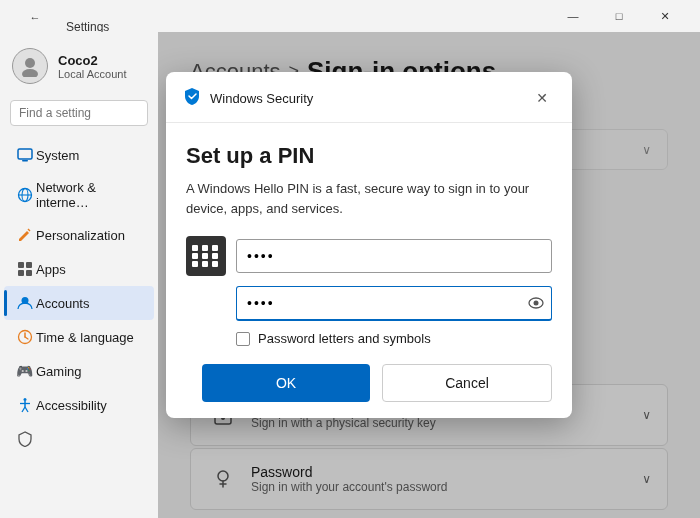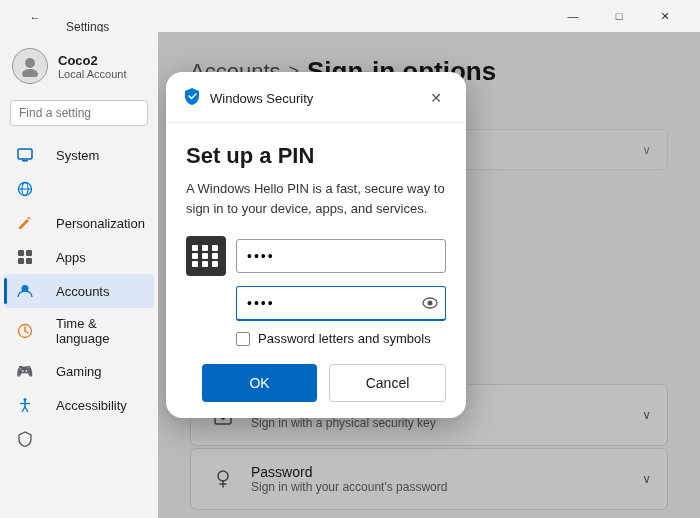--- a/index.html
+++ b/index.html
@@ -214,9 +214,9 @@
     
     .dialog {
       background: white;
-      border-radius: 16px;
+      border-radius: 8px;
       box-shadow: 0 8px 32px rgba(0,0,0,0.3);
-      width: 300px;
+      width: 406px;
       overflow: hidden;
     }
     .dialog-header {

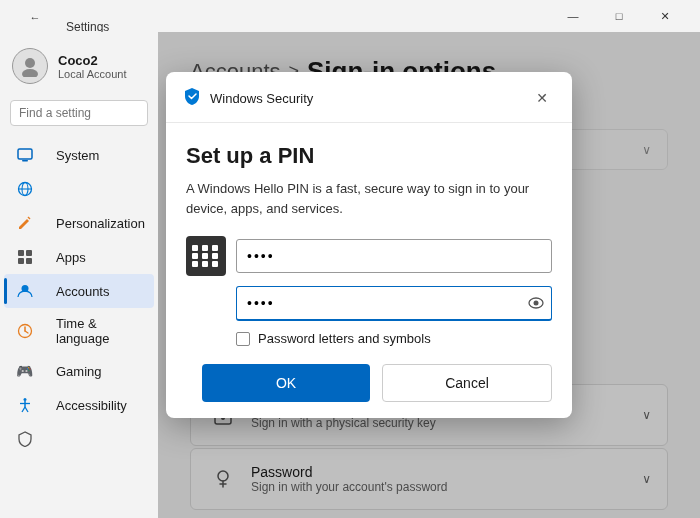--- a/index.html
+++ b/index.html
@@ -104,7 +104,7 @@
     .sidebar-item {
       display: flex;
       align-items: center;
-      gap: 22px;
+      gap: 2px;
       padding: 8px 12px;
       cursor: pointer;
       font-size: 13px;

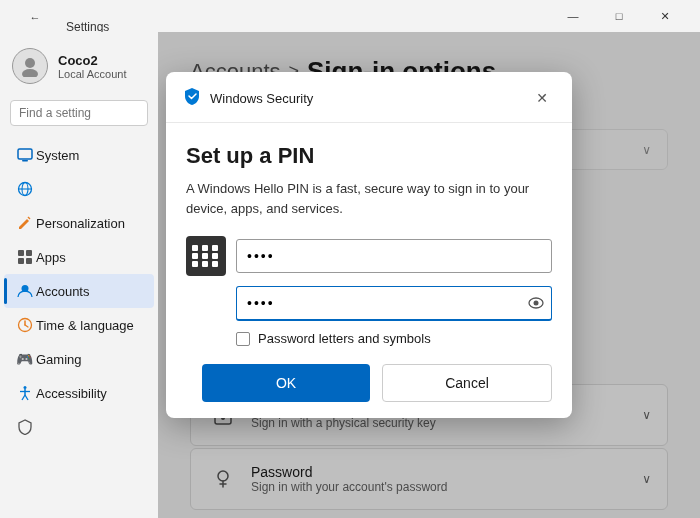--- a/index.html
+++ b/index.html
@@ -414,6 +414,7 @@
             <line x1="1.5" y1="8" x2="14.5" y2="8" stroke="#0078d4" stroke-width="1.1"></line>
           </svg>
       </span>
+      <span>Network &amp; interne…</span>
     </div>
     <div class="sidebar-item">
       <span class="sidebar-icon" style="color:#e67e22;">

